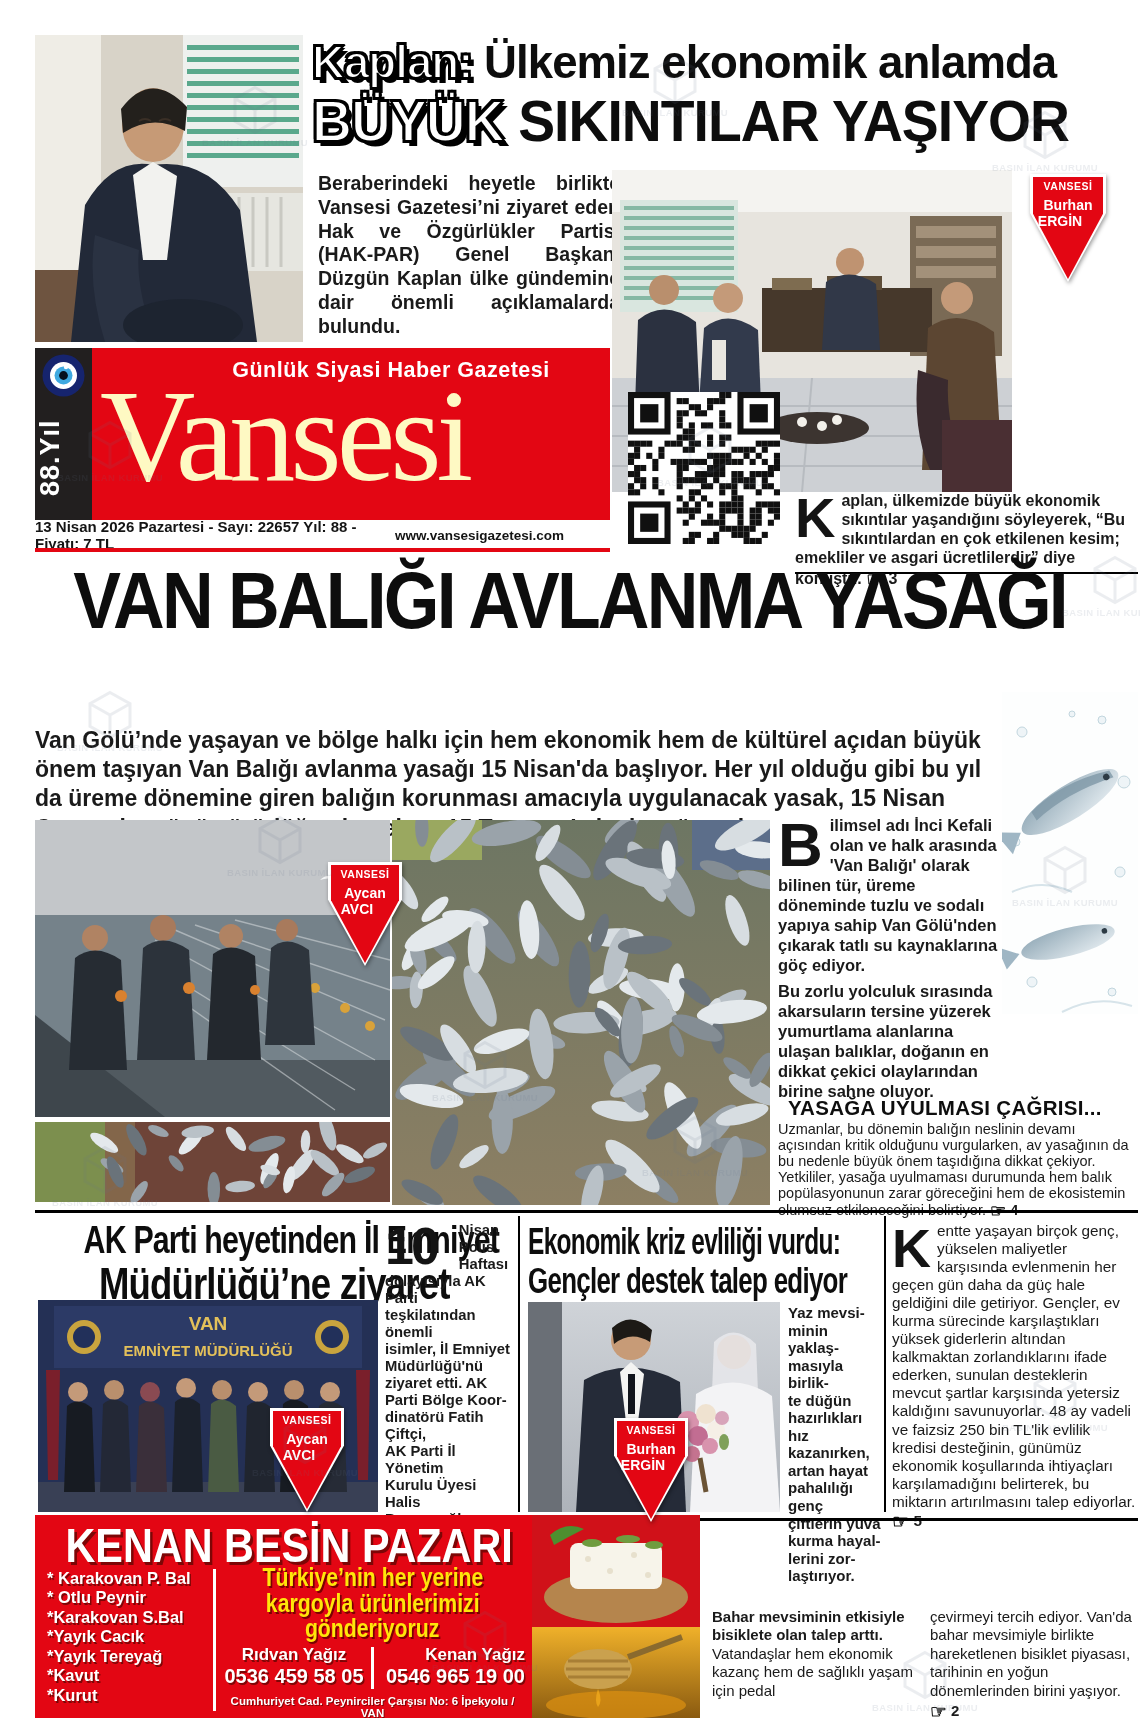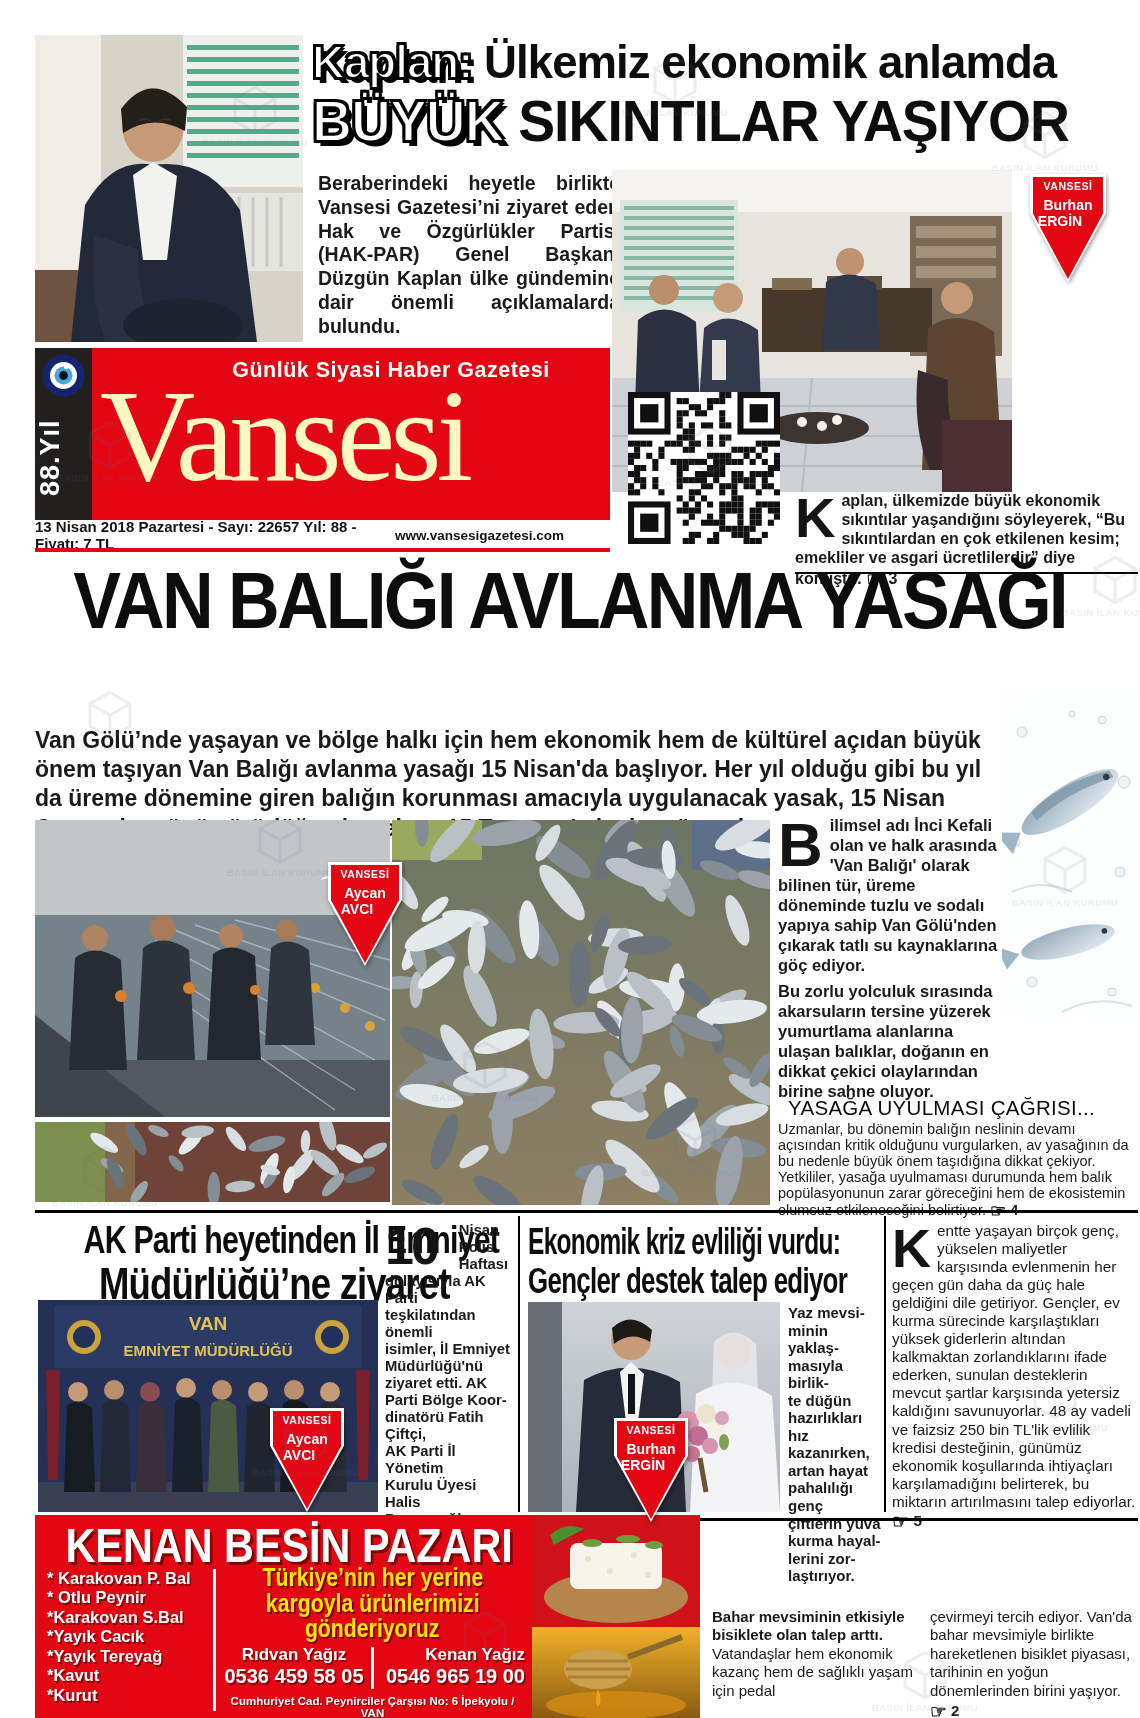--- a/index.html
+++ b/index.html
@@ -170,7 +170,7 @@
   </div>
 
   <div class="abs" style="left:35px;top:524px;width:575px;height:22px;display:flex;justify-content:space-between;align-items:center;padding-right:46px">
-    <span style="font-weight:bold;font-size:15px;color:#141414">13 Nisan 2018 Pazartesi - Sayı: 22657 Yıl: 88 -  Fiyatı: 7 TL</span>
+    <span style="font-weight:bold;font-size:15px;color:#141414">13 Nisan 2026 Pazartesi - Sayı: 22657 Yıl: 88 -  Fiyatı: 7 TL</span>
     <span style="font-weight:bold;font-size:13.5px;color:#141414">www.vansesigazetesi.com</span>
   </div>
   <div class="rule-red" style="left:35px;top:548px;width:575px;height:4px"></div>

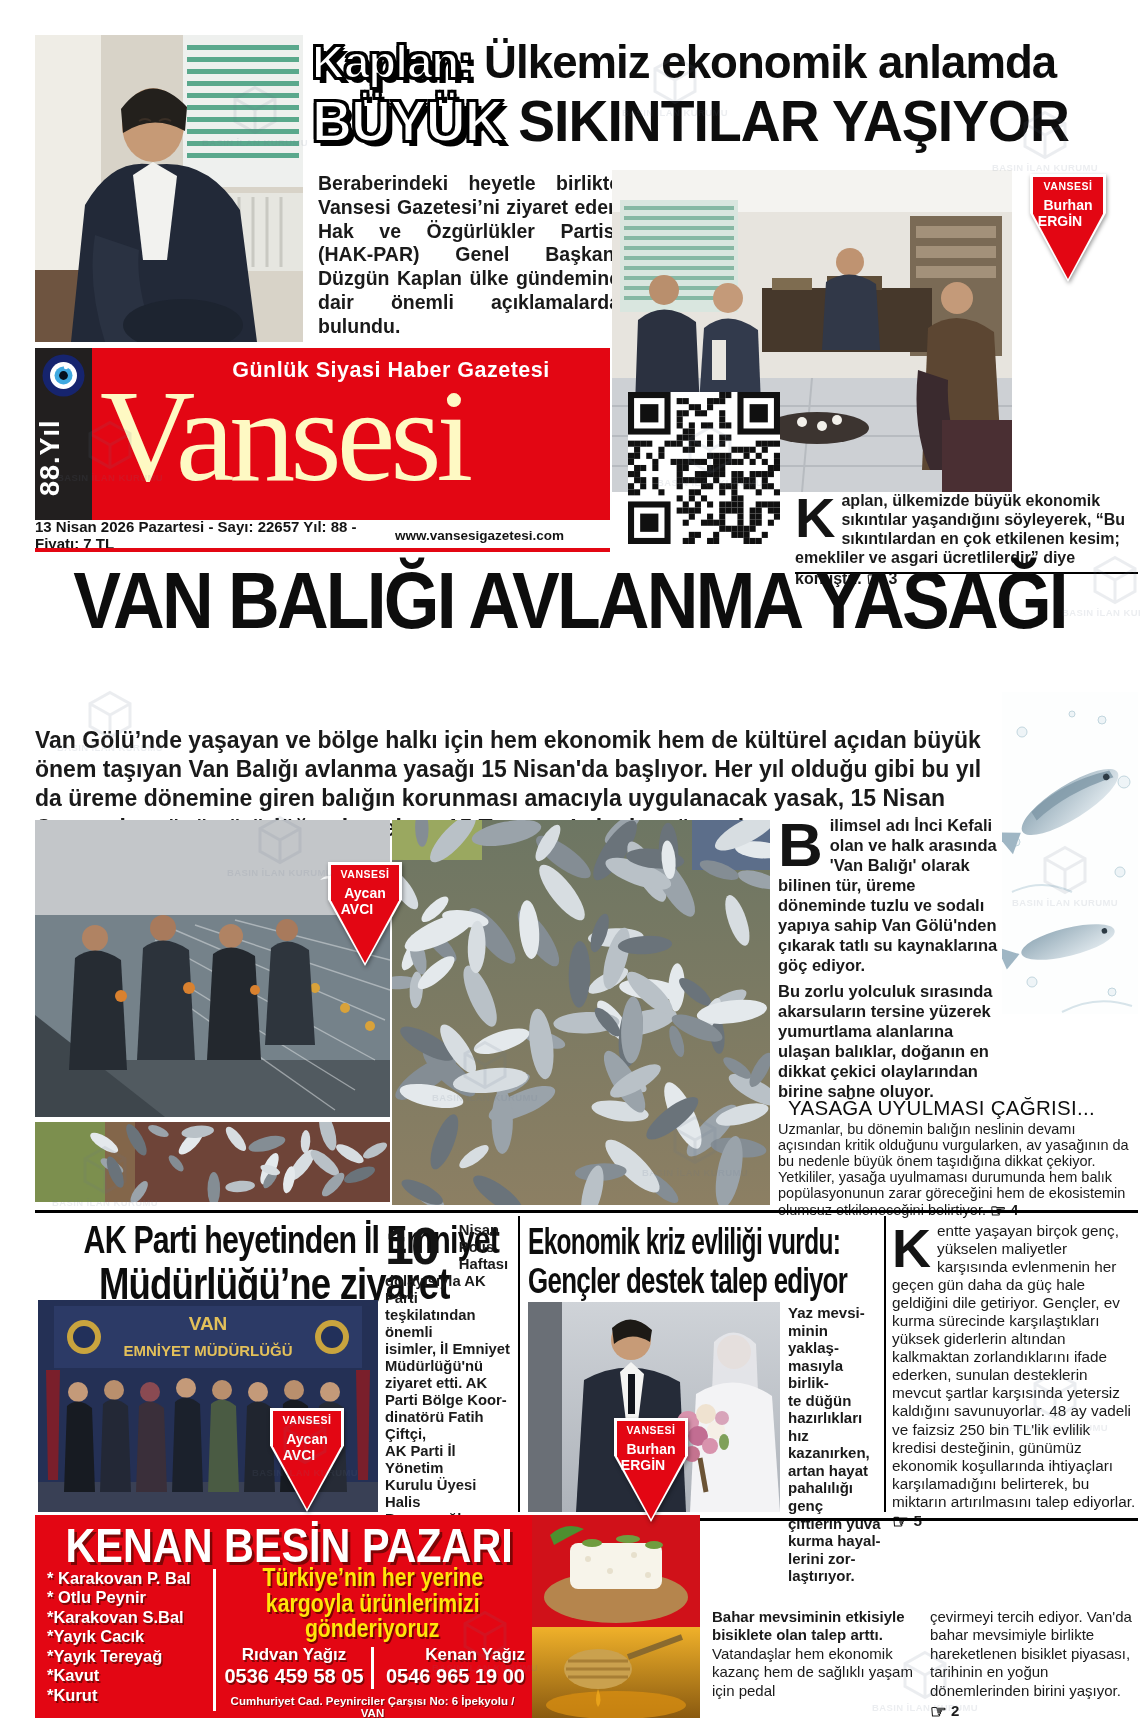--- a/index.html
+++ b/index.html
@@ -636,7 +636,7 @@
     <span class="dropcap" style="font-size:62px;margin:4px 7px 0 0">B</span><span>ilimsel adı İnci Kefali olan ve halk arasında 'Van Balığı' olarak bilinen tür, üreme döneminde tuzlu ve sodalı yapıya sahip Van Gölü'nden çıkarak tatlı su kaynaklarına göç ediyor.</span>
   </div>
   <div class="abs bodytext" style="left:778px;top:982px;width:230px;font-size:16.5px;font-weight:bold;line-height:1.21">Bu zorlu yolculuk sırasında akarsuların tersine yüzerek yumurtlama alanlarına ulaşan balıklar, doğanın en dikkat çekici olaylarından birine sahne oluyor.</div>
-  <div class="abs" style="left:788px;top:1096px;width:330px;font-size:20.5px;font-weight:normal;color:#0e0e0e;letter-spacing:.3px">YASAĞA UYULMASI ÇAĞRISI...</div>
+  <div class="abs" style="left:788px;top:1096px;width:330px;font-size:20.5px;font-weight:bold;color:#0e0e0e;letter-spacing:.3px">YASAĞA UYULMASI ÇAĞRISI...</div>
   <div class="abs bodytext" style="left:778px;top:1122px;width:360px;font-size:14.5px;line-height:1.1">
     <span>Uzmanlar, bu dönemin balığın neslinin devamı açısından kritik olduğunu vurgularken, av yasağının da bu nedenle büyük önem taşıdığına dikkat çekiy­or.  Yetkililer, yasağa uyulmaması durumunda hem balık popülasyonunun zarar göreceğini hem de ekosistemin olumsuz etkileneceğini belirtiyor.</span>
     <span class="pointer-wrap"> <span class="pointer">☞</span> <span>4</span></span>

